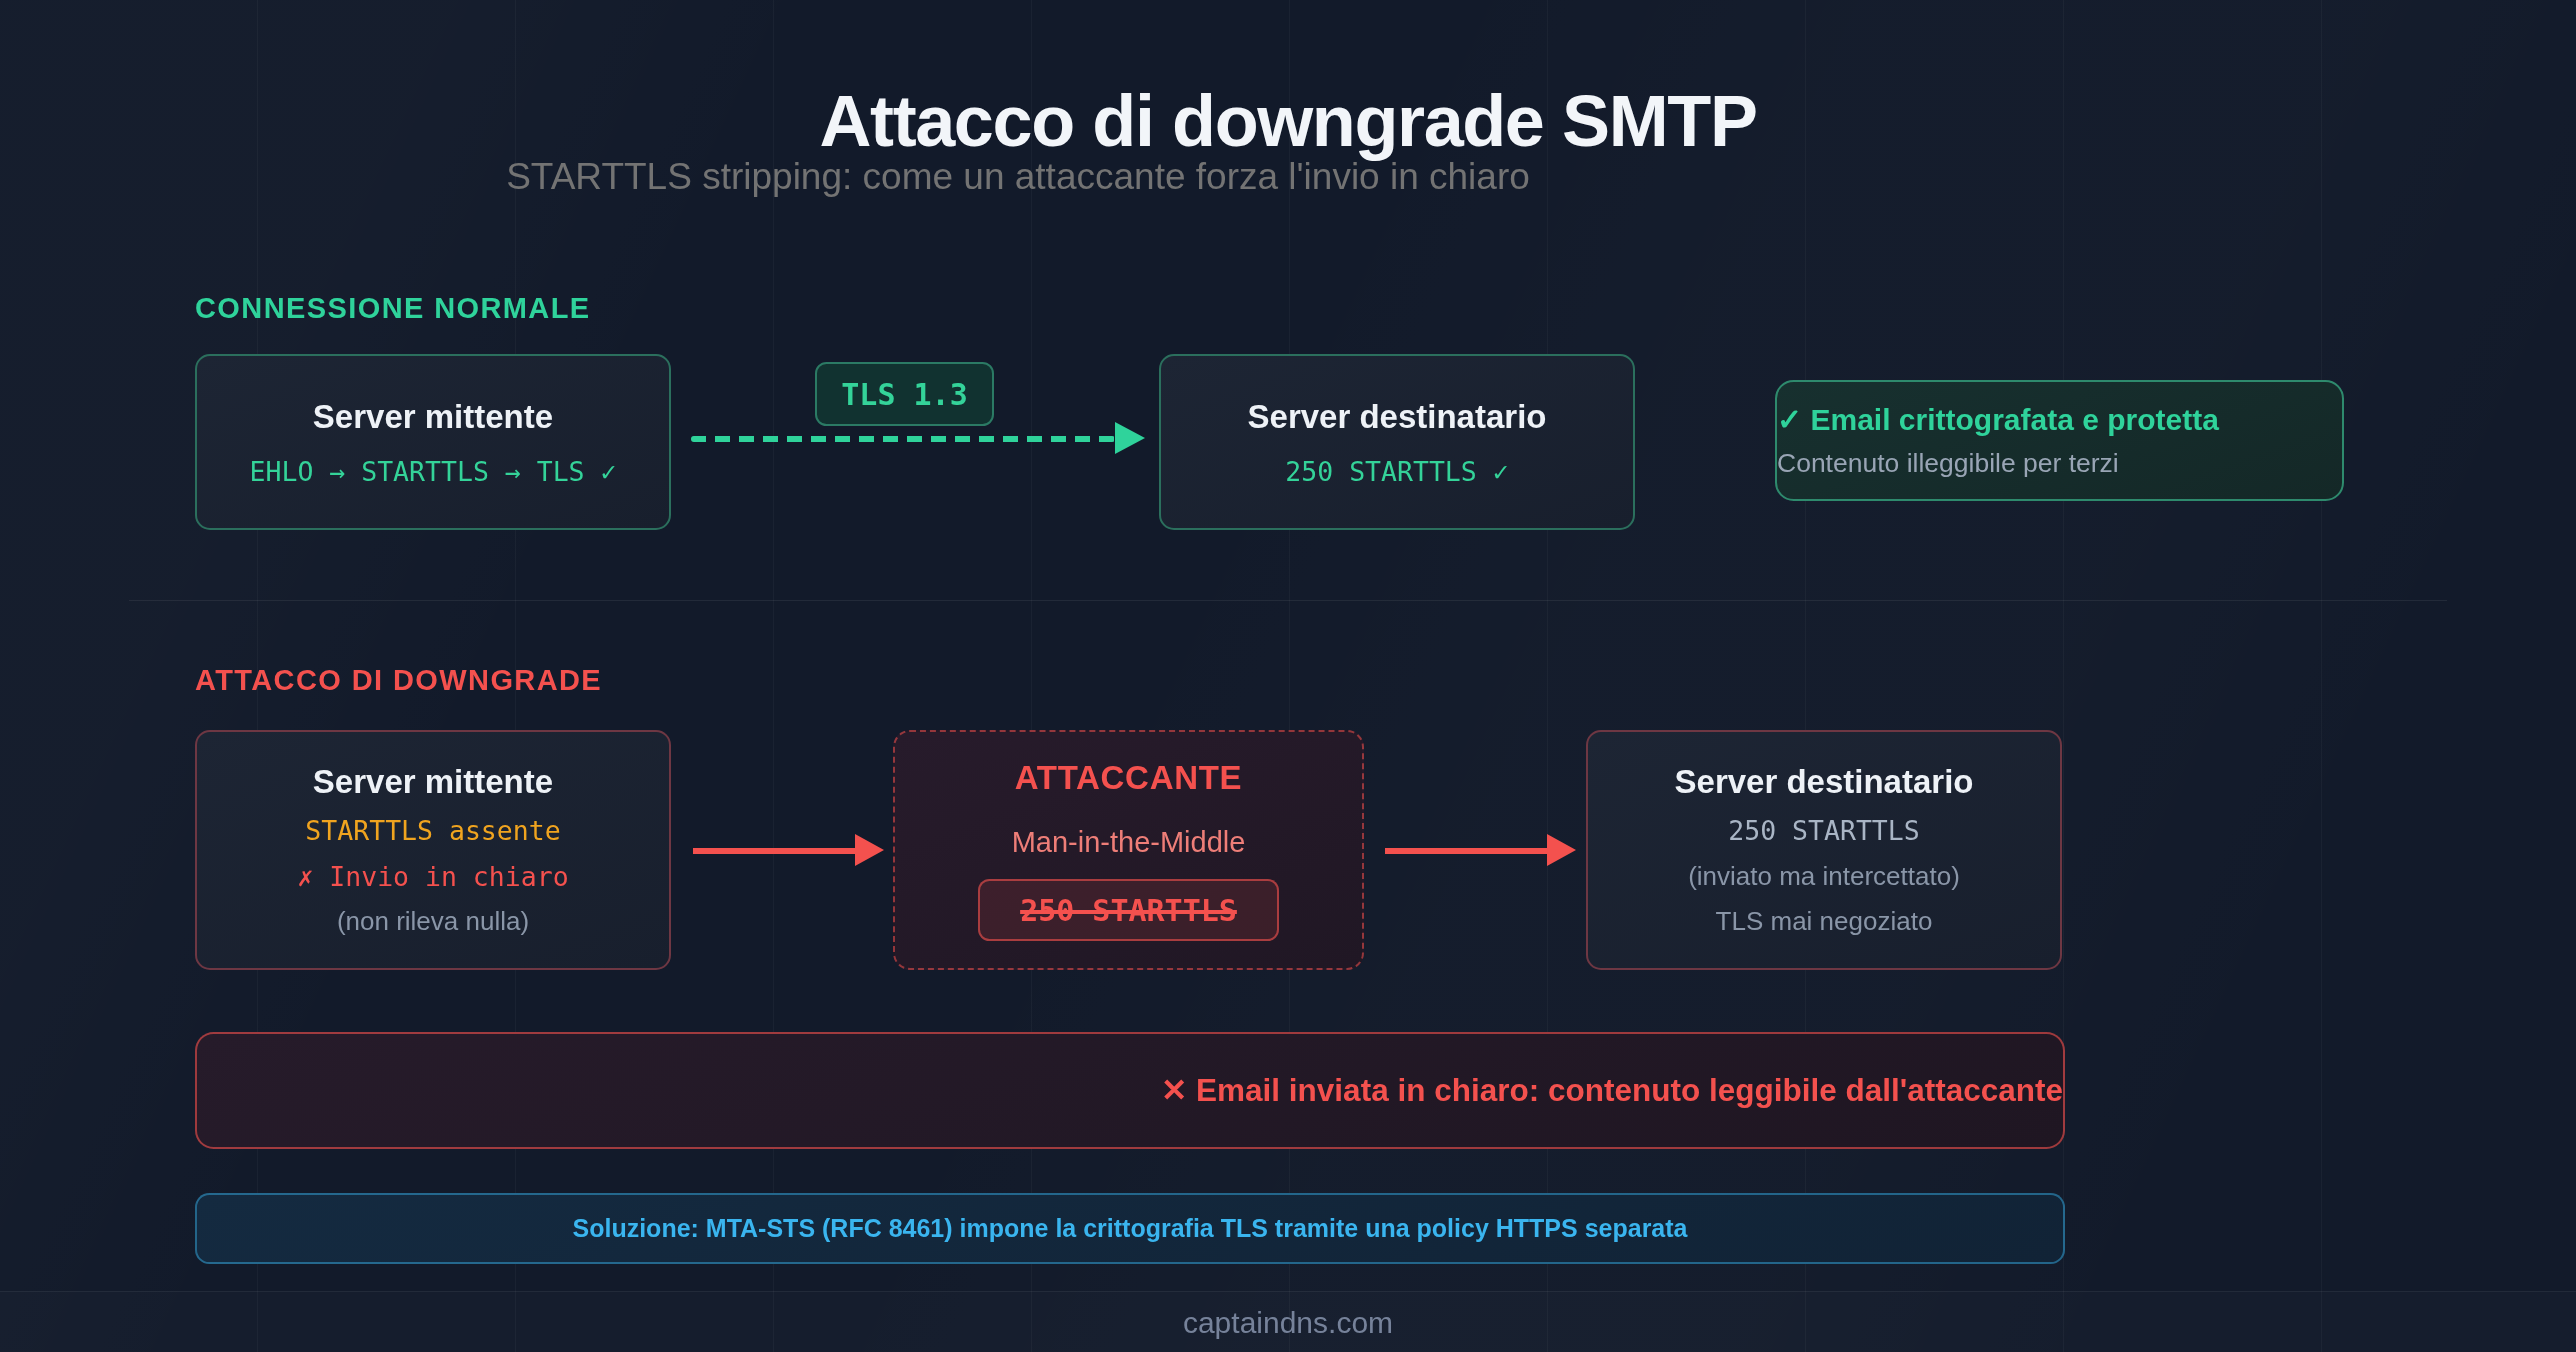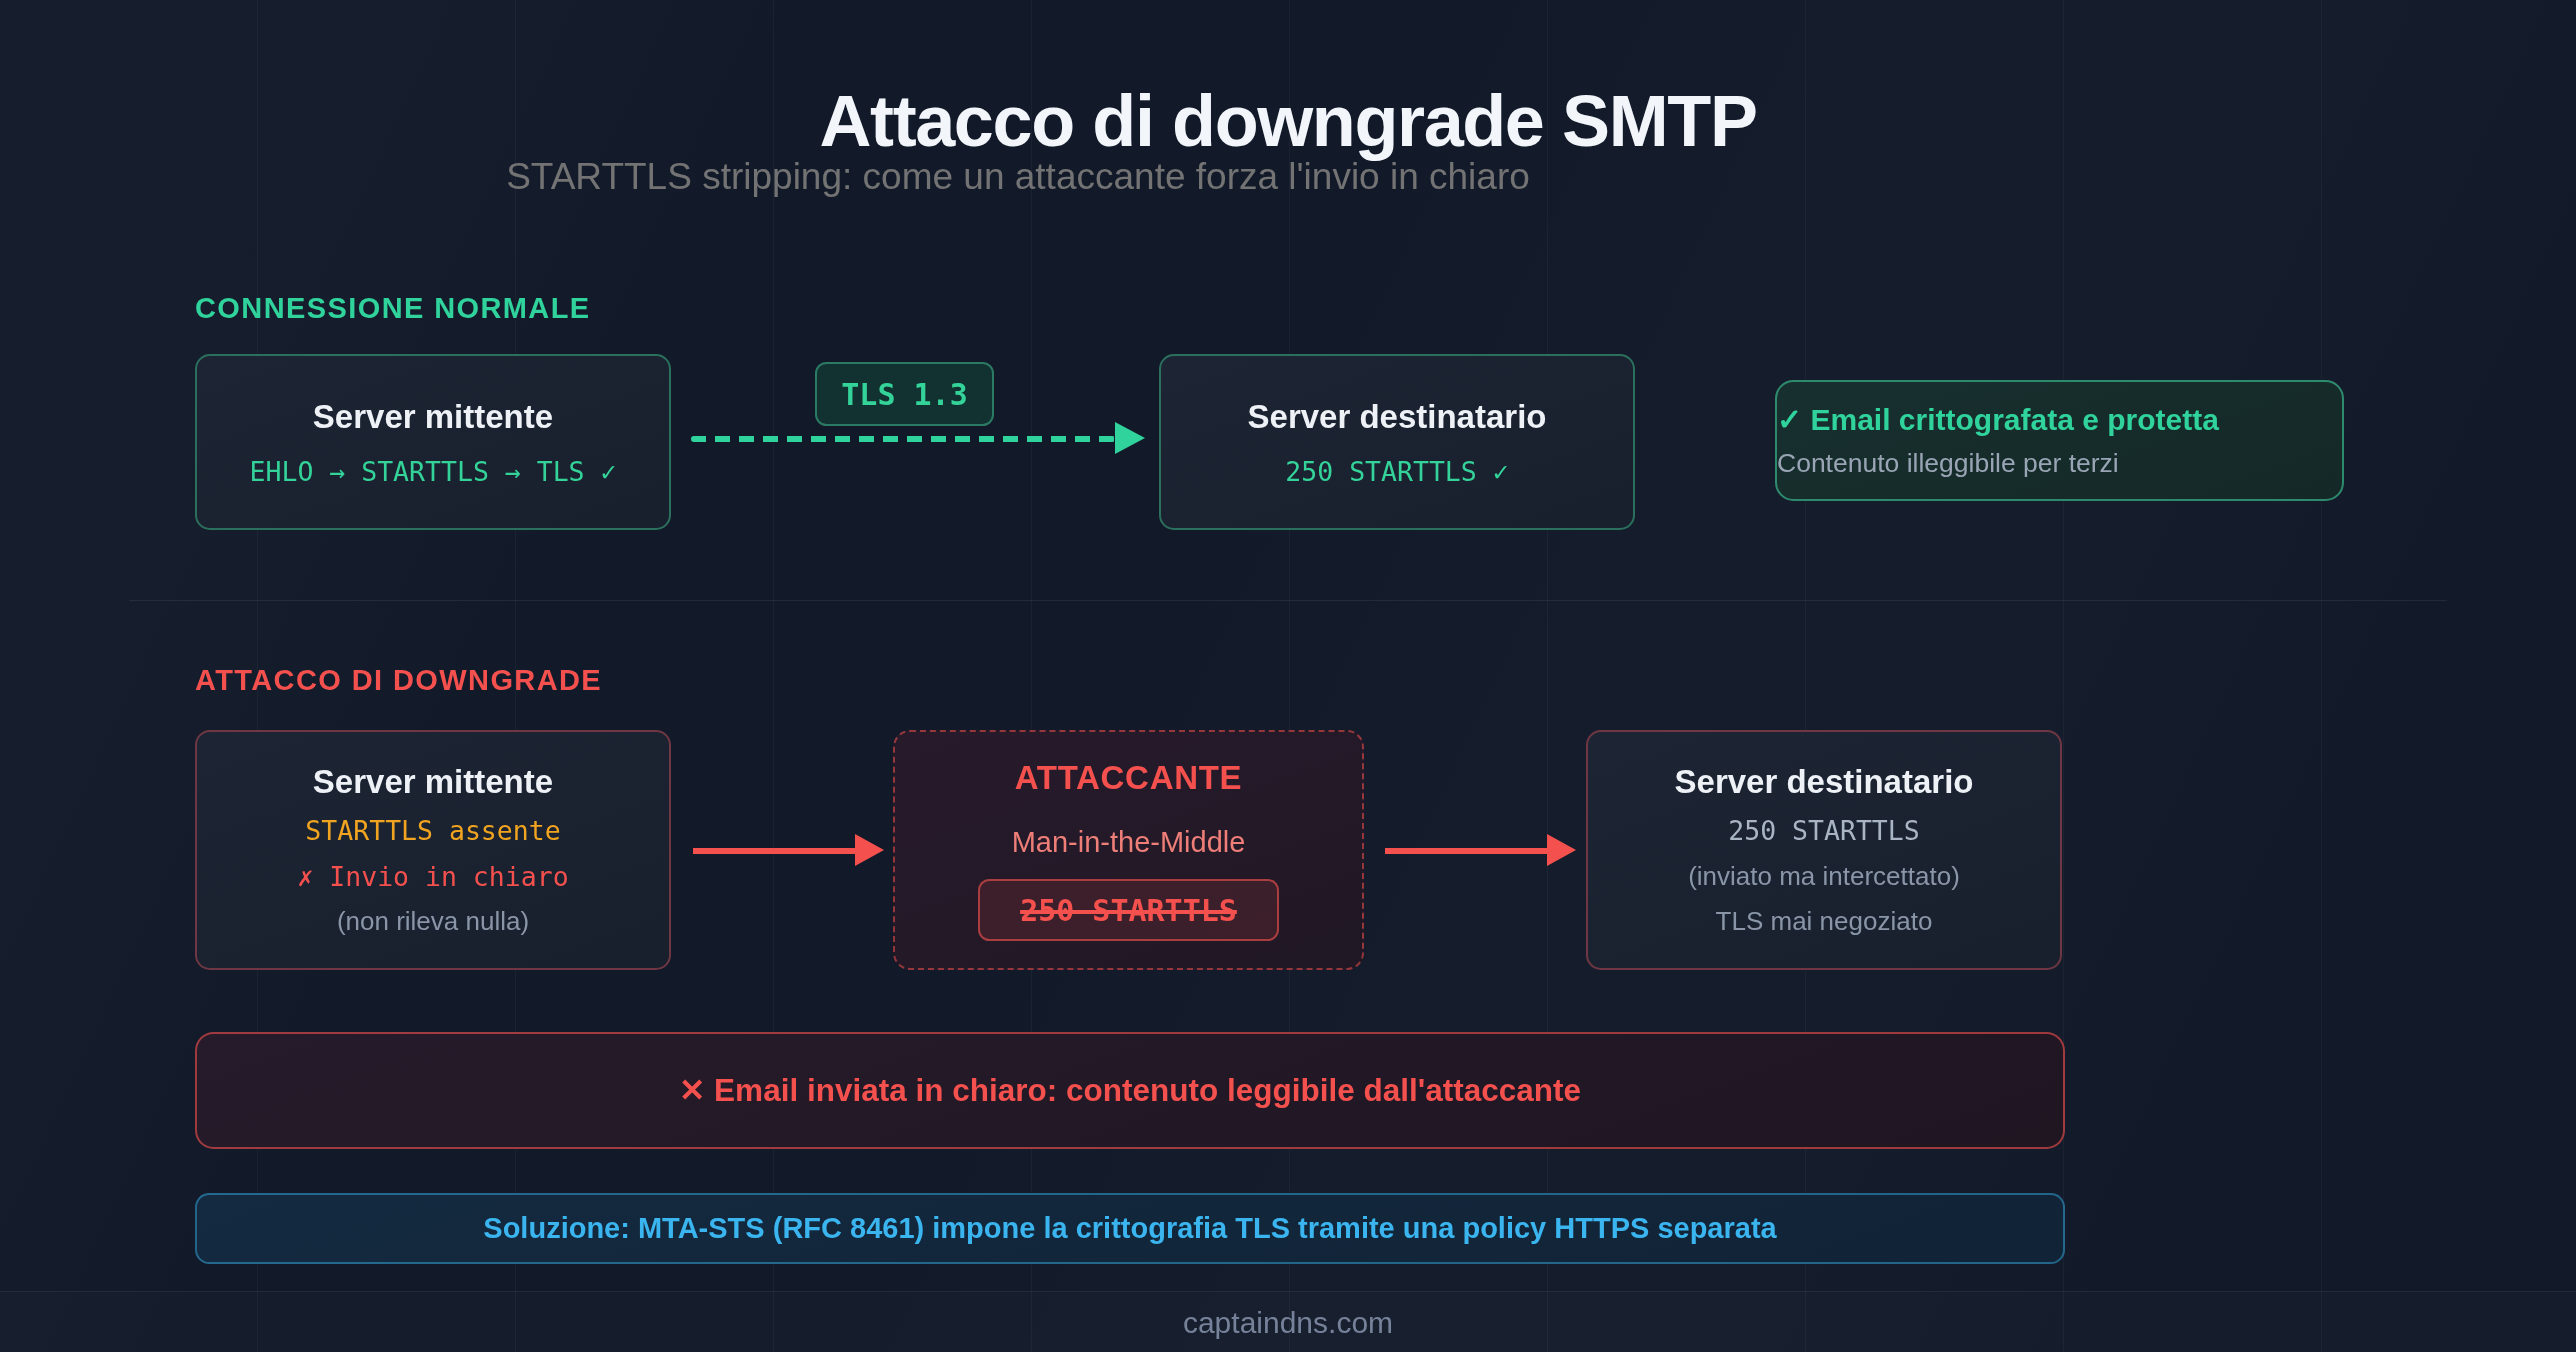--- a/index.html
+++ b/index.html
@@ -104,7 +104,7 @@
     position:absolute;left:195px;top:1032px;width:1866px;height:113px;
     border:2.1px solid rgba(244,81,78,0.6);border-radius:18.6px;
     background:linear-gradient(160deg,#261b2a,#1f1622);
-    display:flex;flex-direction:column;align-items:center;justify-content:center;text-align:center;
+    display:flex;flex-direction:row;align-items:center;justify-content:flex-end;text-align:center;
   }
   .warning-title{font-size:31.5px;font-weight:bold;color:#f4514e;}
   .warning-sub{font-size:26px;color:#e6736d;margin-top:13px;}

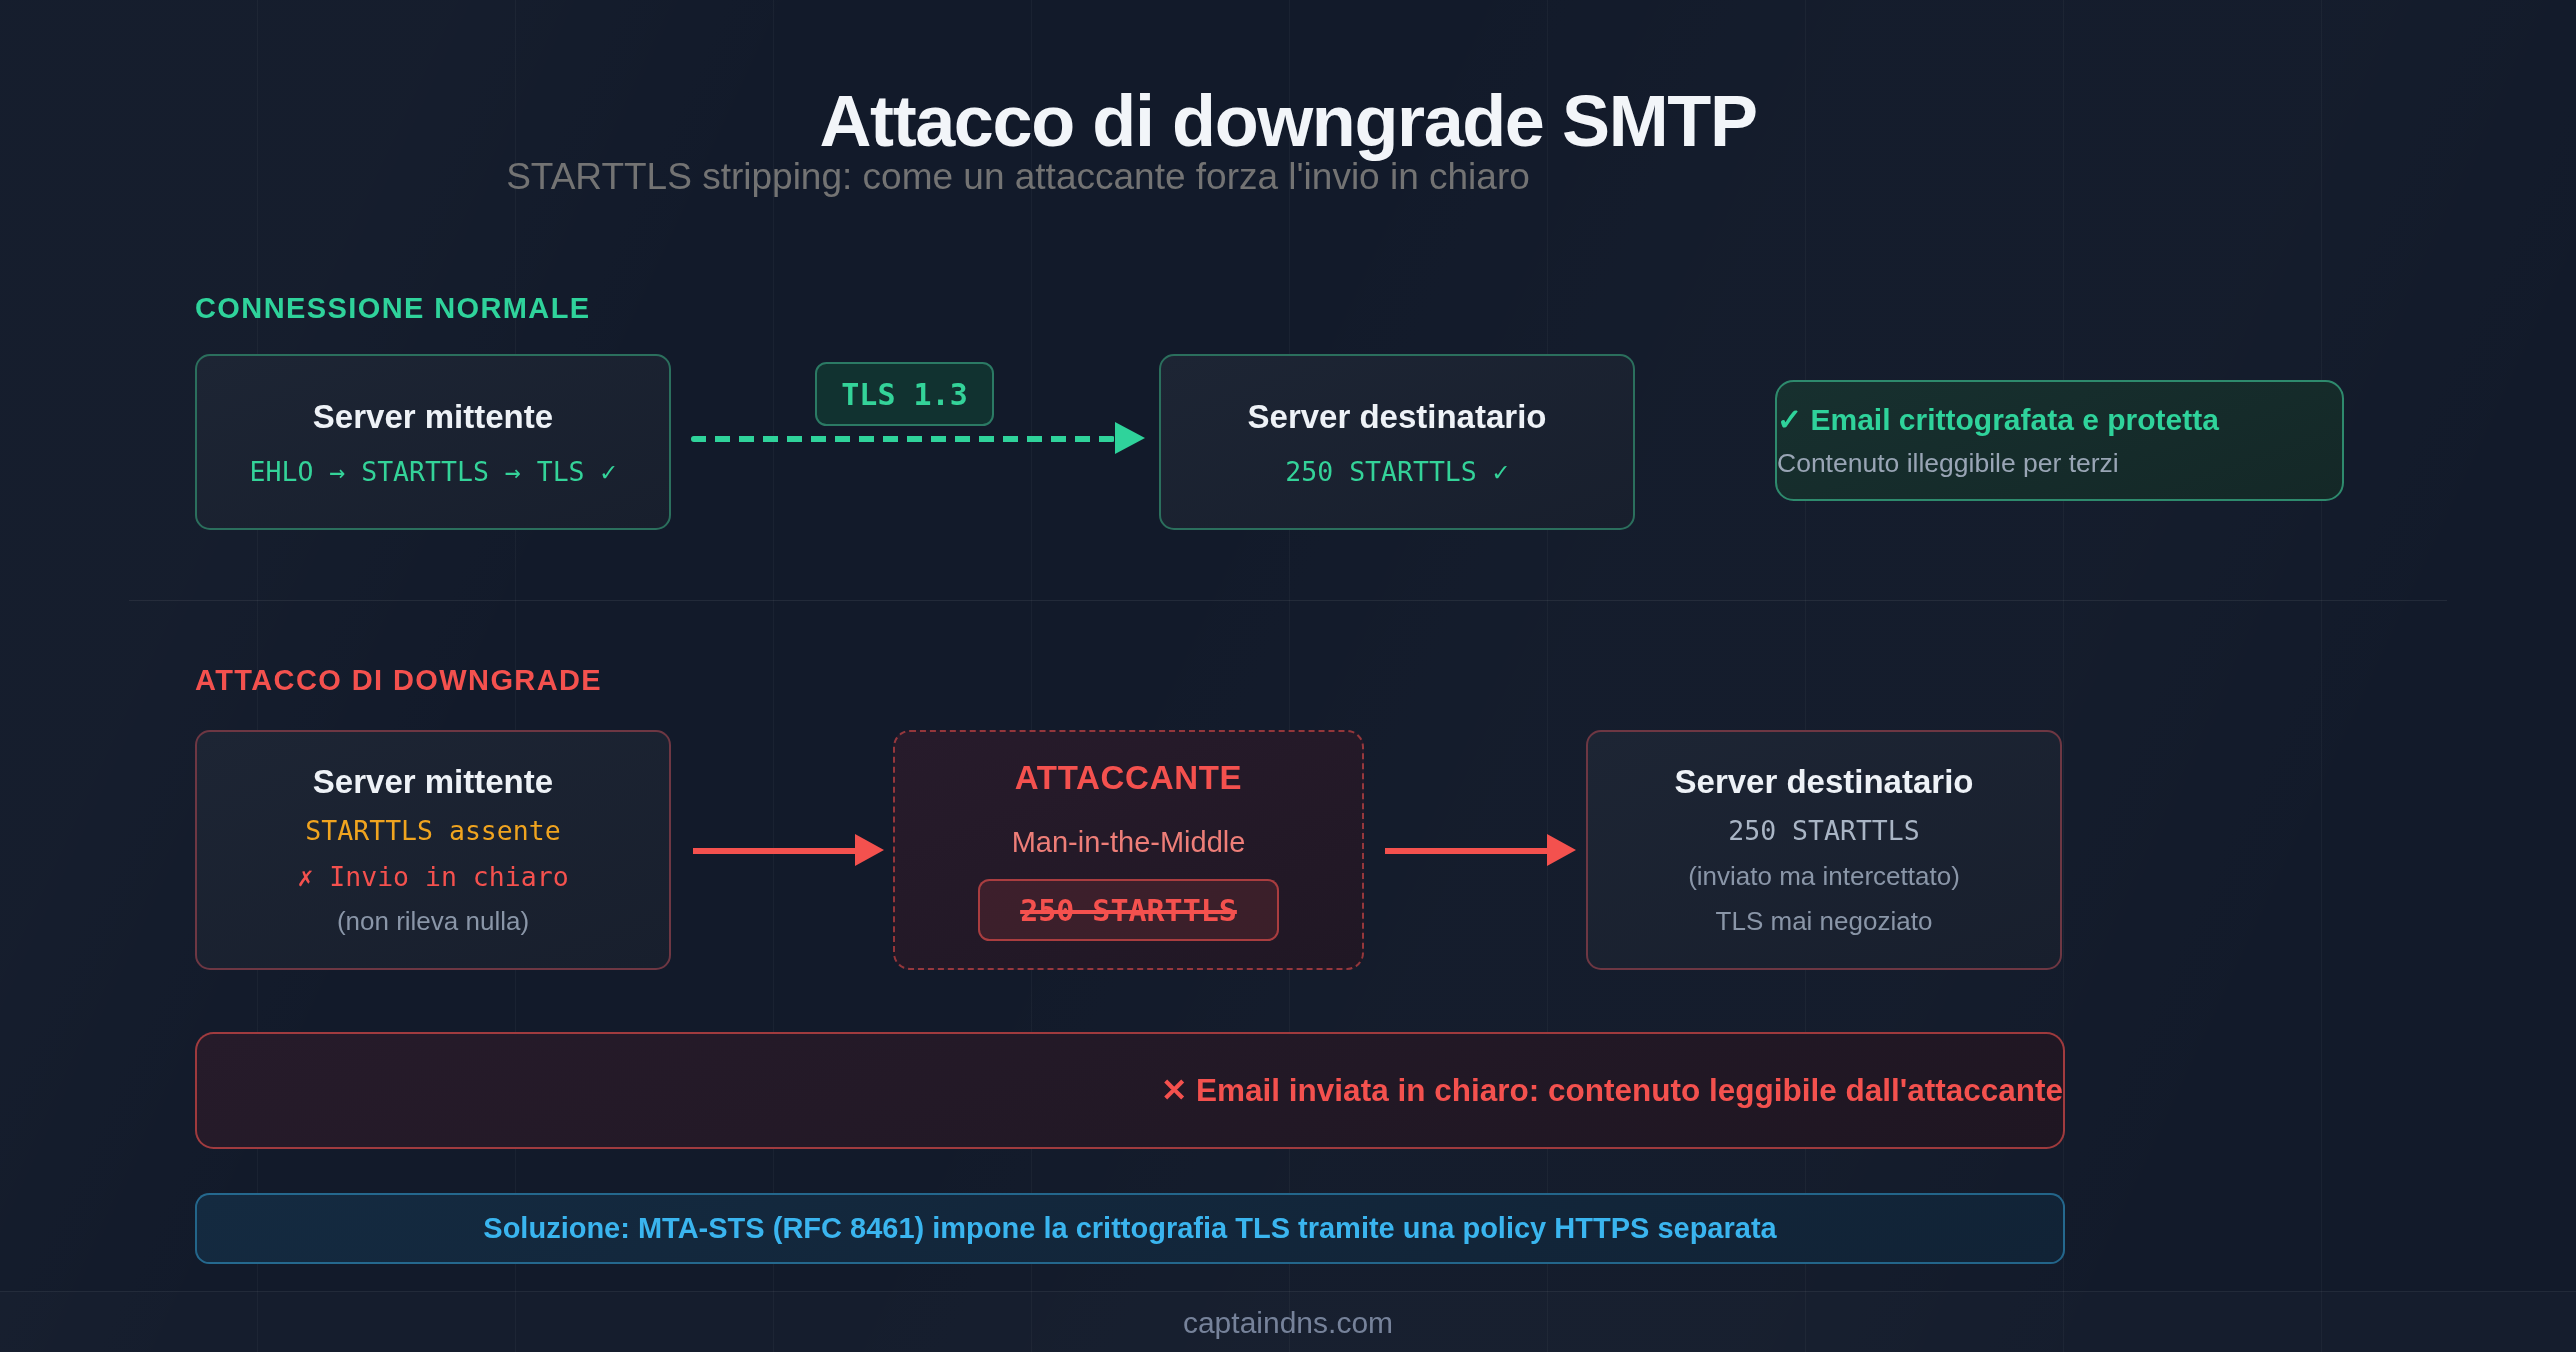--- a/index.html
+++ b/index.html
@@ -115,7 +115,7 @@
     background:linear-gradient(160deg,#142a40,#112336);
     display:flex;align-items:center;justify-content:center;text-align:center;
   }
-  .solution-text{font-size:29px;font-weight:bold;color:#3ab5ef;}
+  .solution-text{font-size:25px;font-weight:bold;color:#3ab5ef;}
 
   .footer{
     position:absolute;left:0;top:1291px;width:2576px;height:62px;

